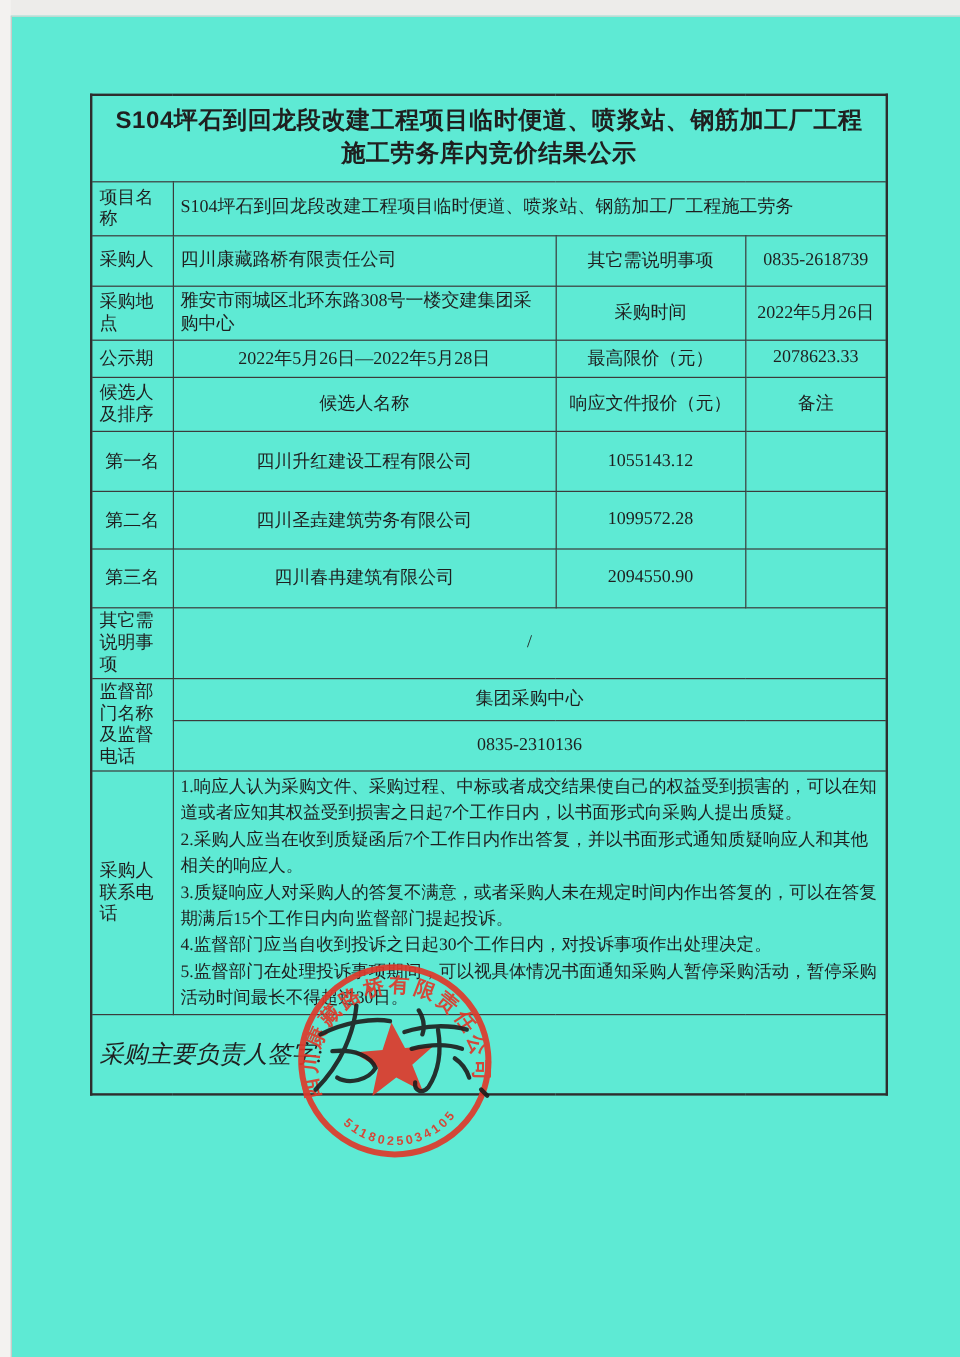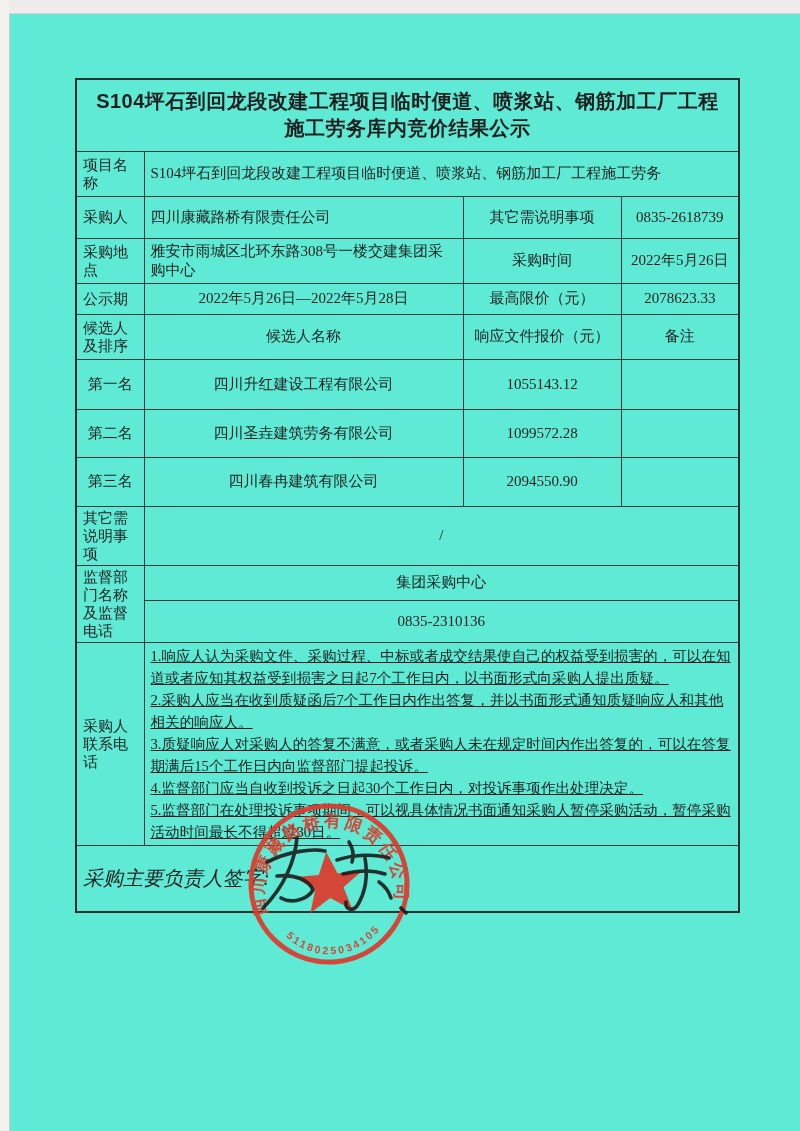--- a/index.html
+++ b/index.html
@@ -17,7 +17,7 @@
   td.lbl{text-align:left;padding:2px 2px 2px 4px;line-height:18px;font-family:Liberation Serif, serif;}
   td.ctr{text-align:center;}
   td.val-left{text-align:left;line-height:19px;}
-  .notice{line-height:22px;font-size:14.6px;text-align:left;text-decoration:underline;}
+  .notice{line-height:22px;font-size:14.6px;text-align:left;}
   .sig-row td{text-align:left;font-size:20px;font-style:italic;}
   
   .stamp{position:absolute;left:216px;top:767px;width:206px;height:206px;opacity:.92;

